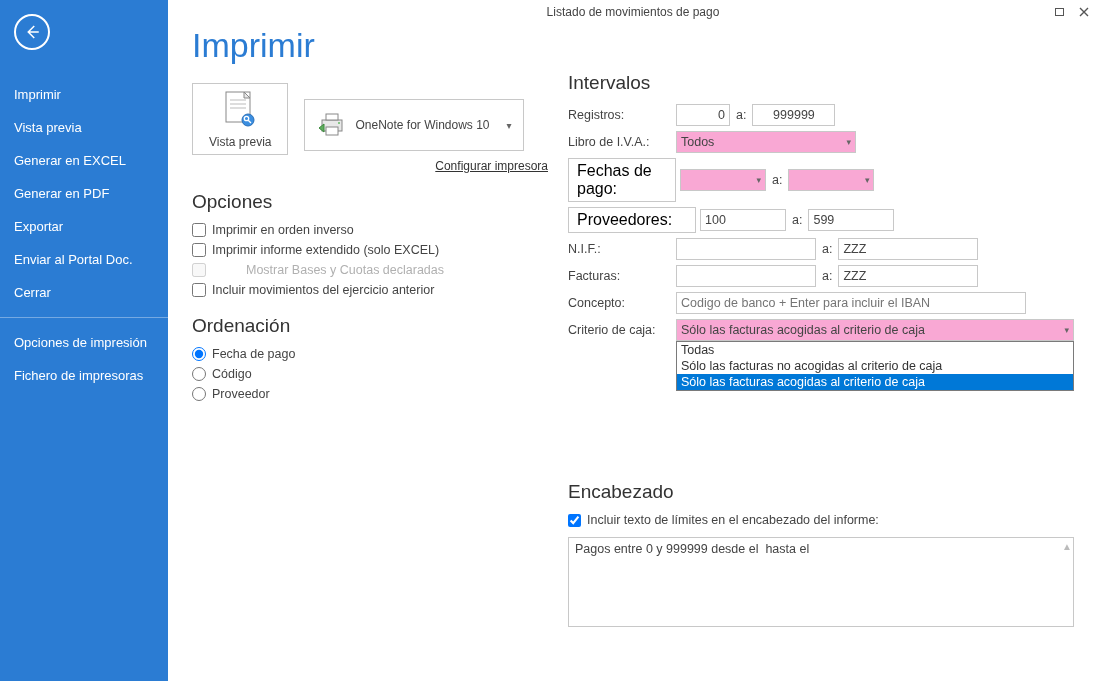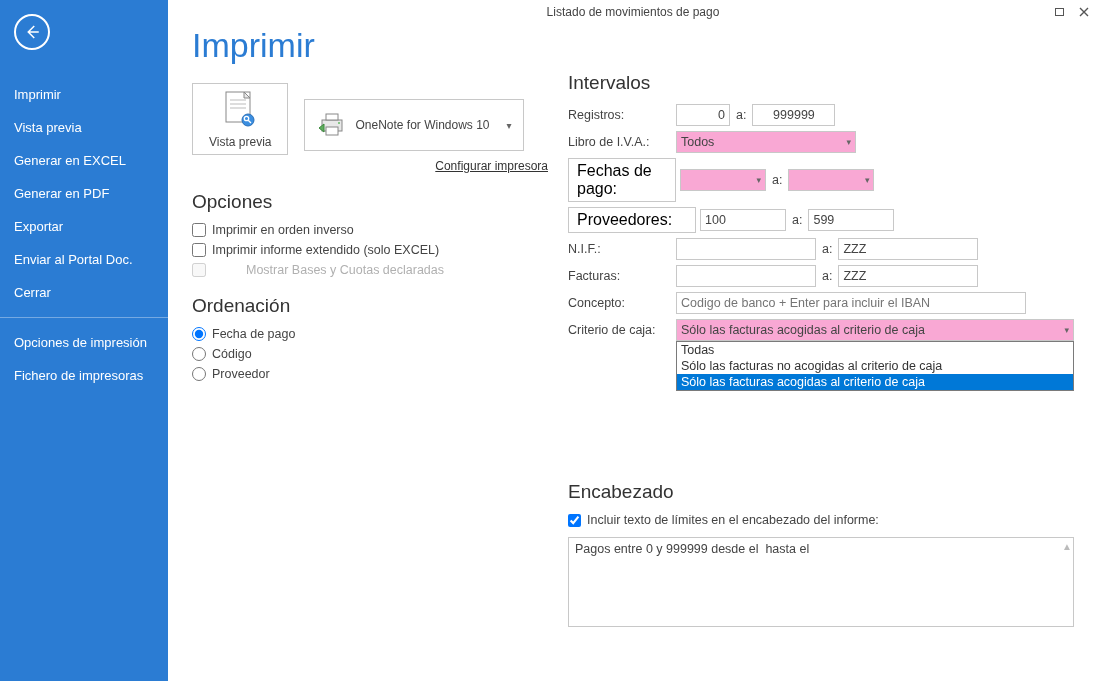--- a/index.html
+++ b/index.html
@@ -132,6 +132,10 @@
           <input type="checkbox" disabled="" style="">
           <span>Mostrar Bases y Cuotas declaradas</span>
         </label>
+      <label class="chk-row">
+          <input type="checkbox" style="">
+          <span>Incluir movimientos del ejercicio anterior</span>
+        </label>
 
       <div class="section-h">Ordenación</div>
       <label class="rad-row">

